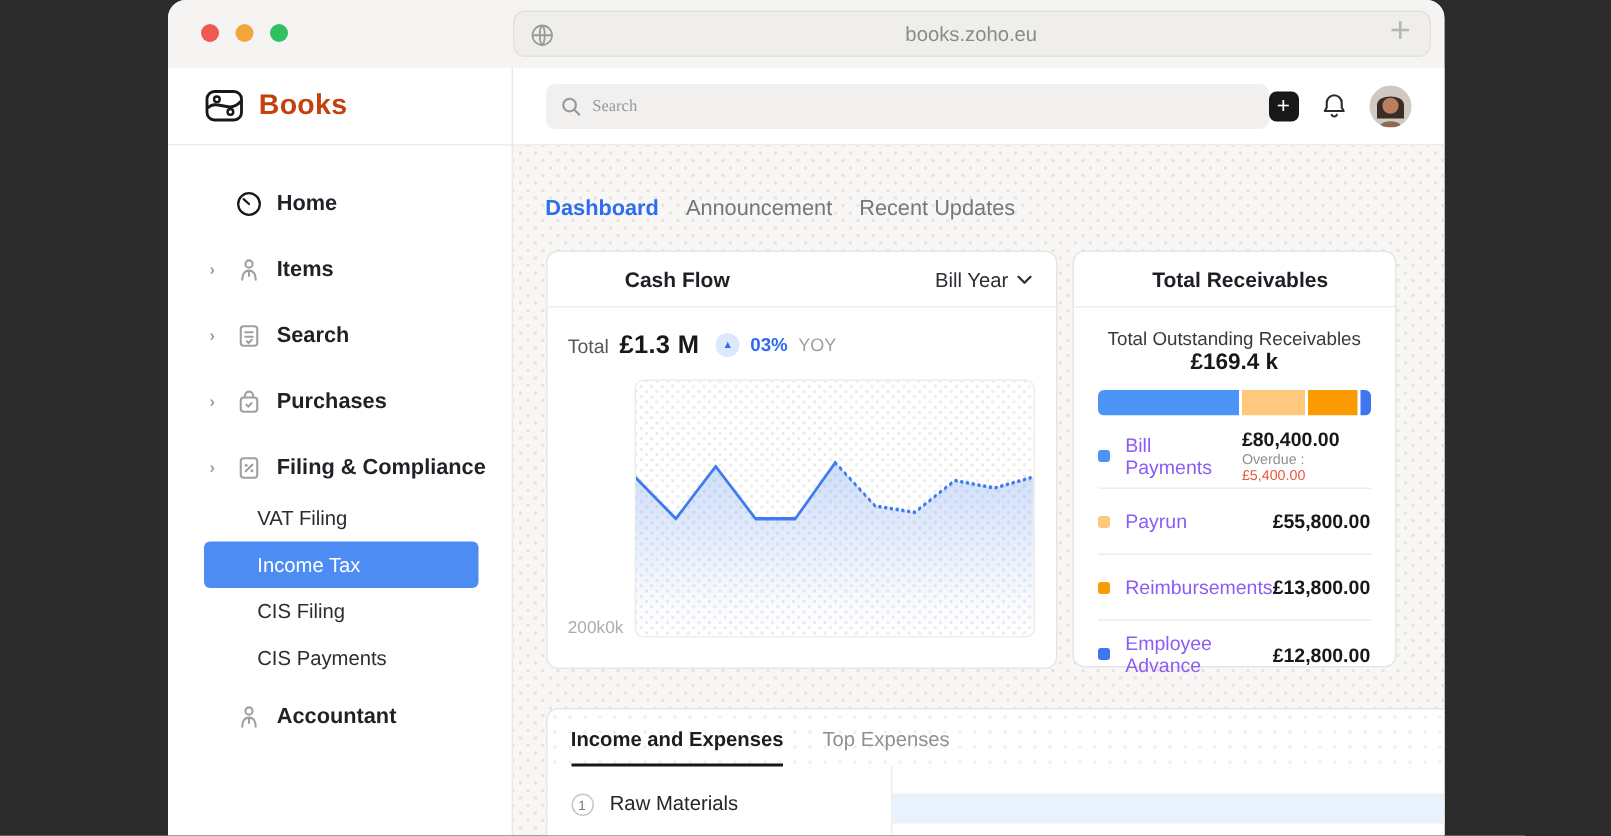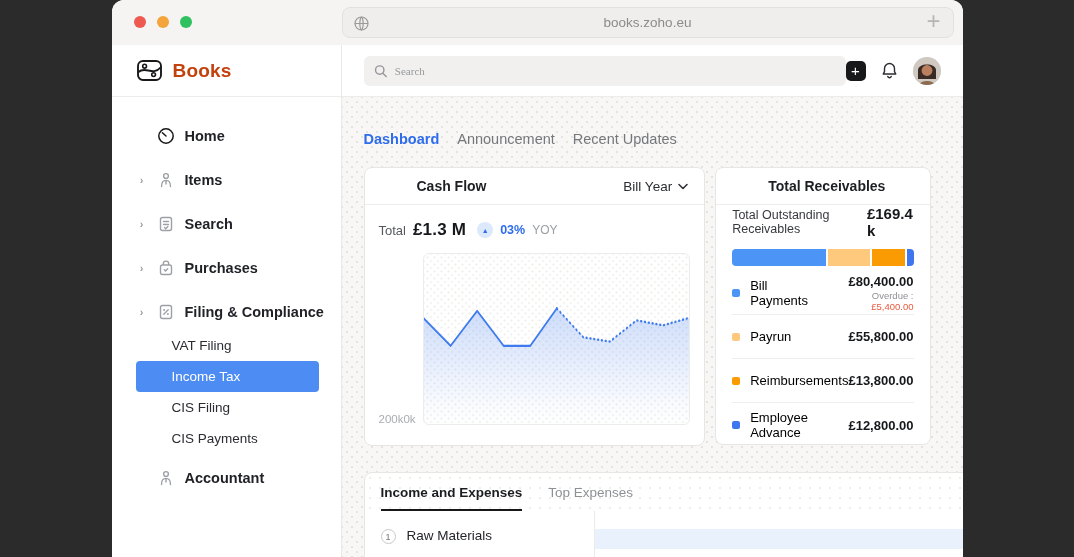--- a/index.html
+++ b/index.html
@@ -90,7 +90,7 @@
   
   .receivables { width:270px; height:278px; }
   .rc-body { padding:0 16px; }
-  .summary { display:flex; justify-content:space-between; align-items:center; }
+  .summary { margin-top:14px; display:flex; justify-content:space-between; align-items:center;flex-direction:column; }
   .summary-lbl { font-size:12.5px; color:#37393e; }
   .summary-val { font-size:15px; font-weight:700; color:#17181b; }
   .seg-bar { margin-top:10px; height:17px; border-radius:4px; overflow:hidden; display:flex; gap:2px; }

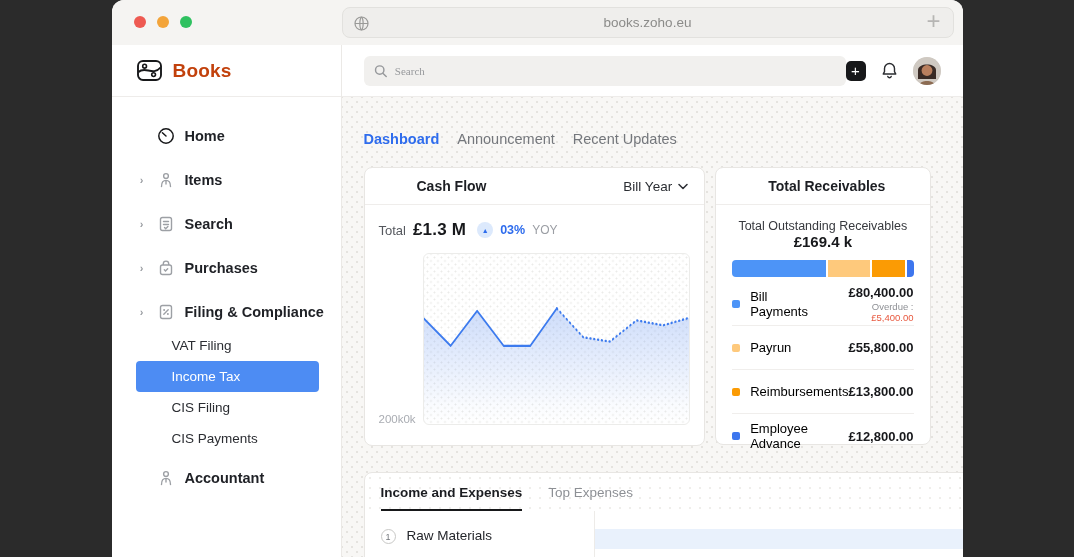--- a/index.html
+++ b/index.html
@@ -101,7 +101,7 @@
   .r-row { height:44px; display:flex; align-items:center; border-bottom:1px solid #f0eeec; }
   .r-row:last-child { border-bottom:none; }
   .legend-sq { width:8px; height:8px; border-radius:2px; margin-right:10px; flex:0 0 8px; }
-  .r-lbl { font-size:13px; color:#000000; }
+  .r-lbl { font-size:13px; color:#8b5cf6; }
   .r-right { margin-left:auto; text-align:right; }
   .r-amt { font-size:13px; font-weight:700; color:#17181b; }
   .r-overdue { font-size:9.5px; margin-top:1px; }

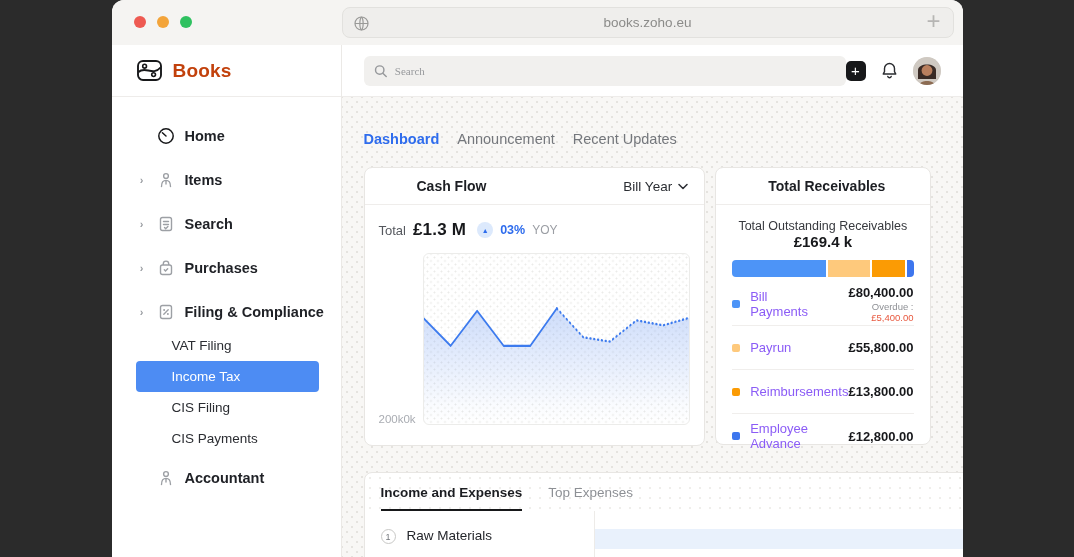--- a/index.html
+++ b/index.html
@@ -102,7 +102,7 @@
   .r-row:last-child { border-bottom:none; }
   .legend-sq { width:8px; height:8px; border-radius:2px; margin-right:10px; flex:0 0 8px; }
   .r-lbl { font-size:13px; color:#8b5cf6; }
-  .r-right { margin-left:auto; text-align:right; }
+  .r-right { margin-left:auto; text-align:left; }
   .r-amt { font-size:13px; font-weight:700; color:#17181b; }
   .r-overdue { font-size:9.5px; margin-top:1px; }
   .r-overdue .od-lbl { color:#8e9095; }

